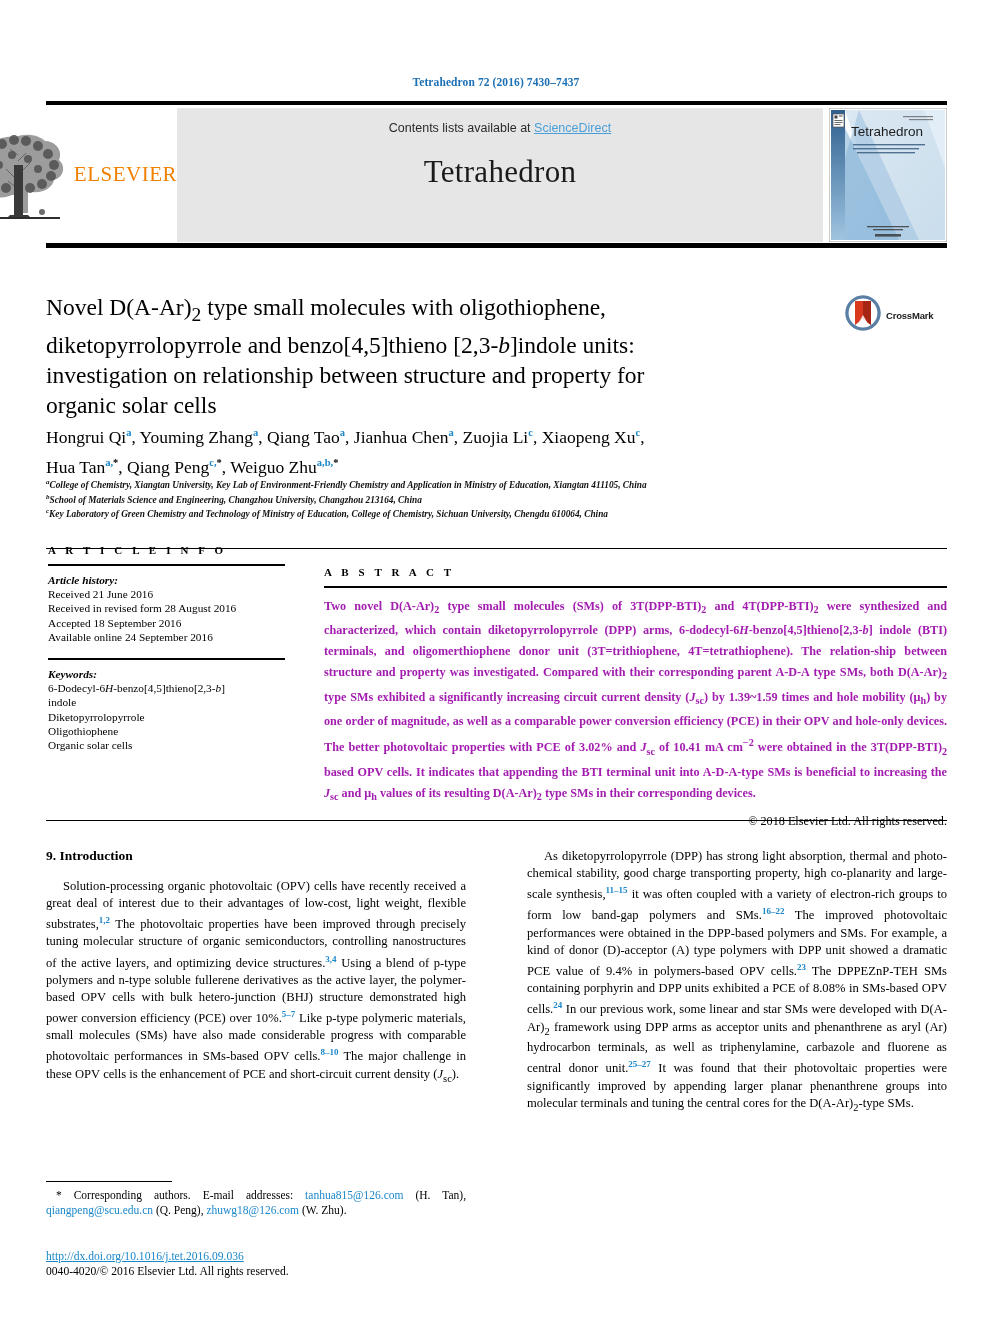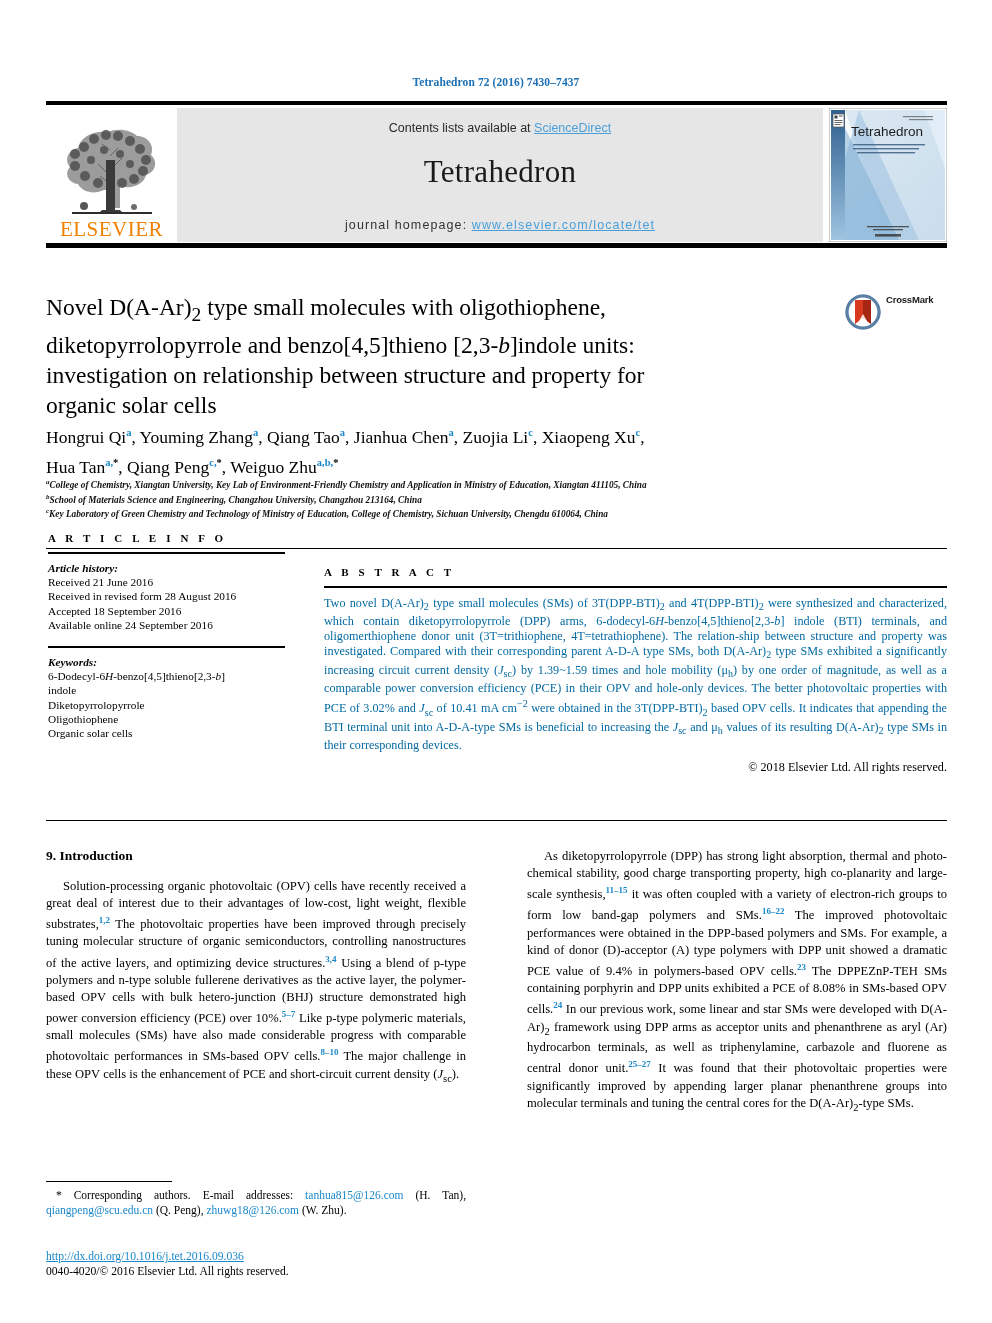--- a/index.html
+++ b/index.html
@@ -64,7 +64,7 @@
     width: 131px;
     flex: 0 0 131px;
     display: flex;
-    flex-direction: column;
+    flex-direction: row;
     justify-content: flex-end;
     align-items: center;
     background: #fff;

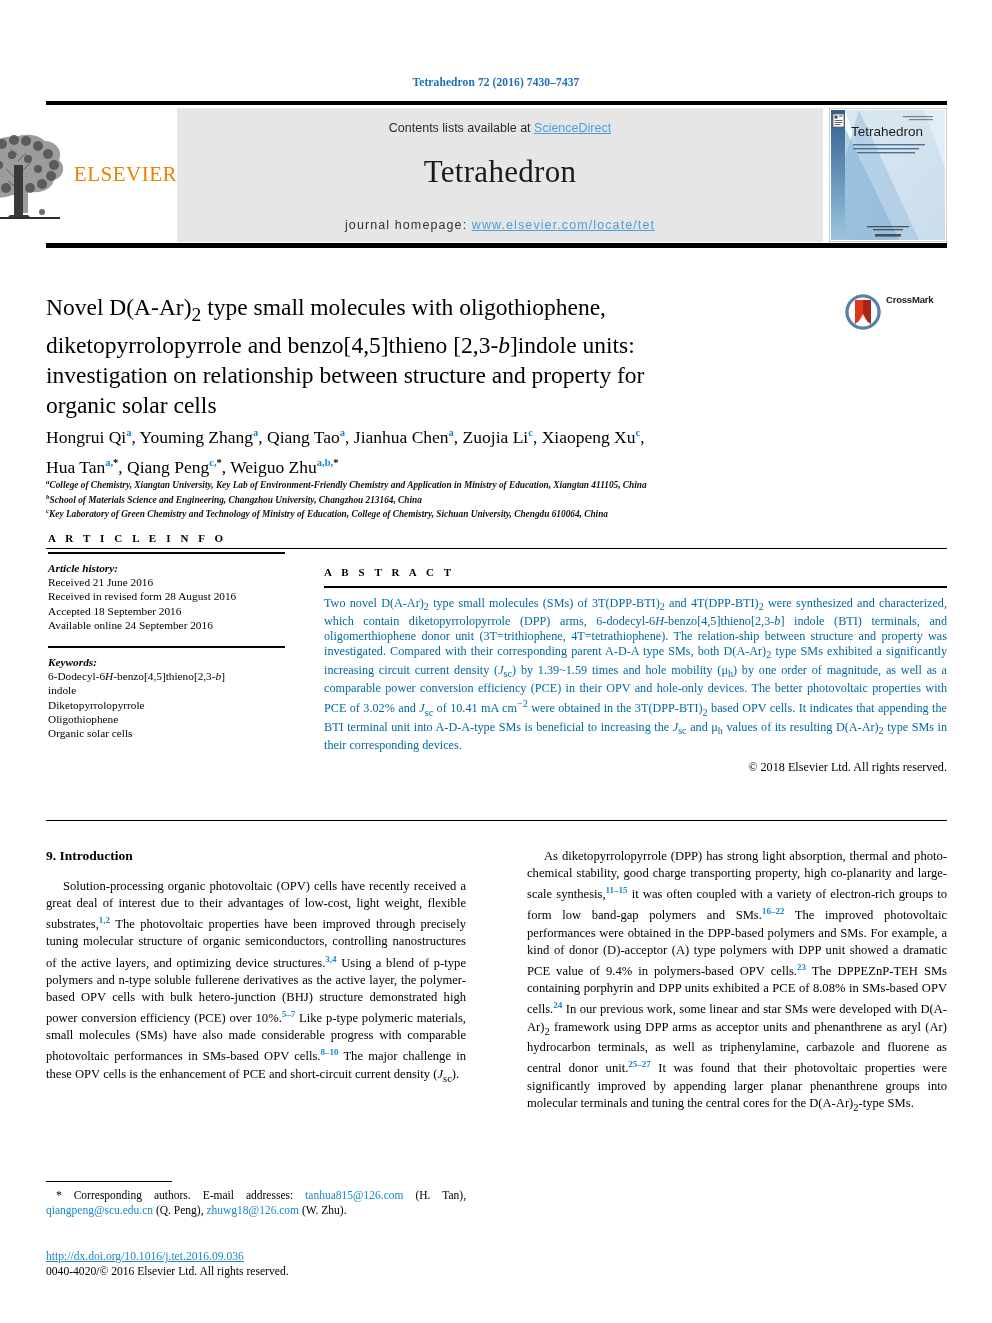--- a/index.html
+++ b/index.html
@@ -398,9 +398,6 @@
           <span>Contents lists available at </span><a class="sd" href="#">ScienceDirect</a>
         </div>
         <div class="journal-title">Tetrahedron</div>
-        <div class="homepage-line">
-          <span>journal homepage: </span><a class="url" href="#">www.elsevier.com/locate/tet</a>
-        </div>
       </div>
 
       <div class="cover-thumb">

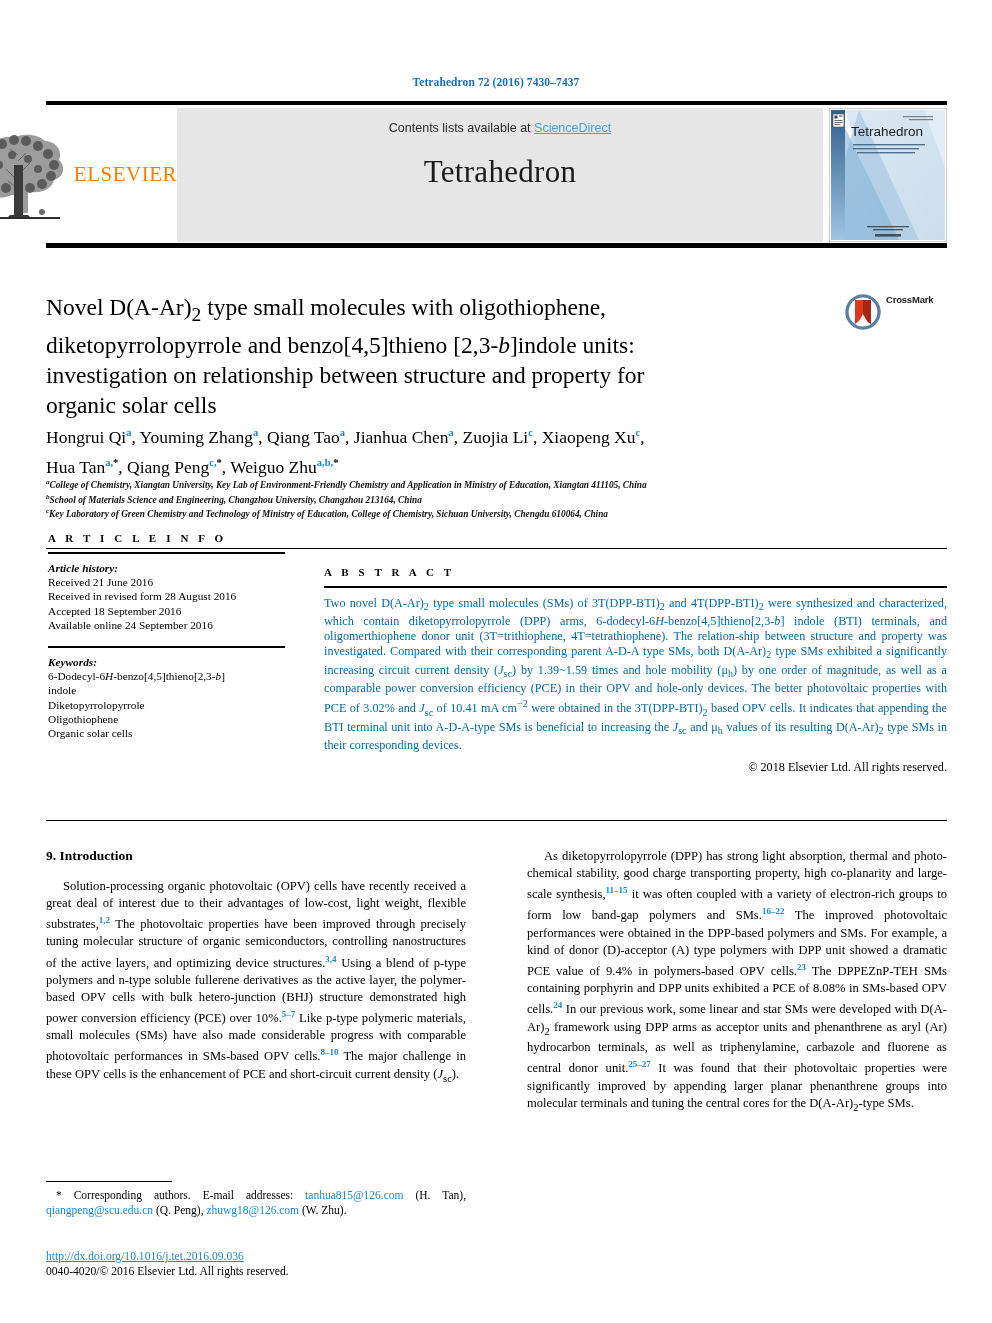--- a/index.html
+++ b/index.html
@@ -150,6 +150,7 @@
     width: 105px;
     height: 42px;
     display: flex;
+    align-items: center;
     gap: 5px;
   }
   .crossmark-label {

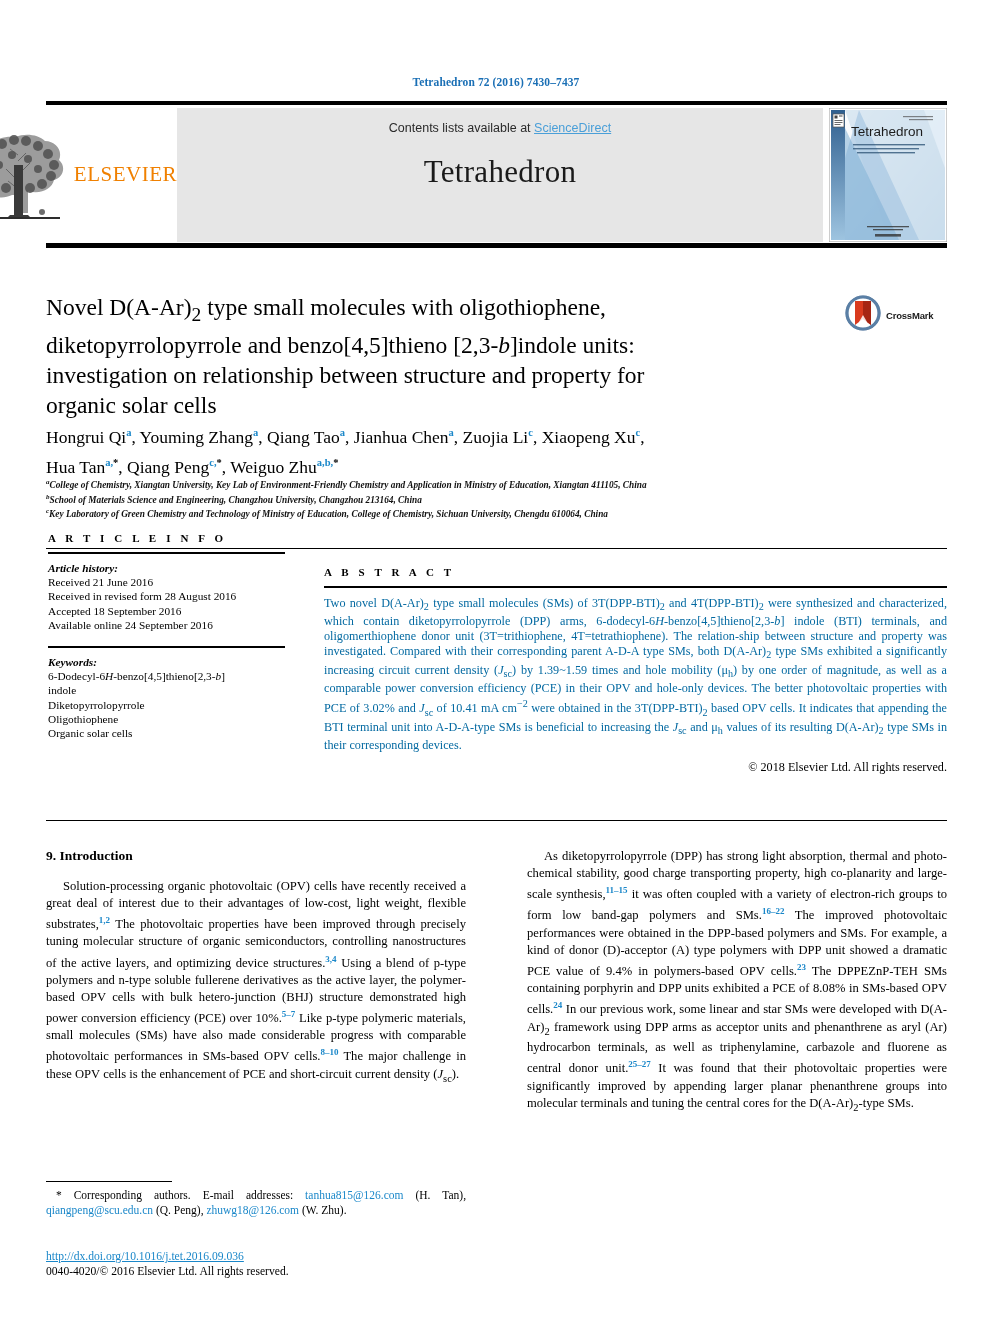--- a/index.html
+++ b/index.html
@@ -210,7 +210,7 @@
   .article-info {
     position: absolute;
     left: 48px;
-    top: 532px;
+    top: 544px;
     width: 250px;
   }
   .section-cap {

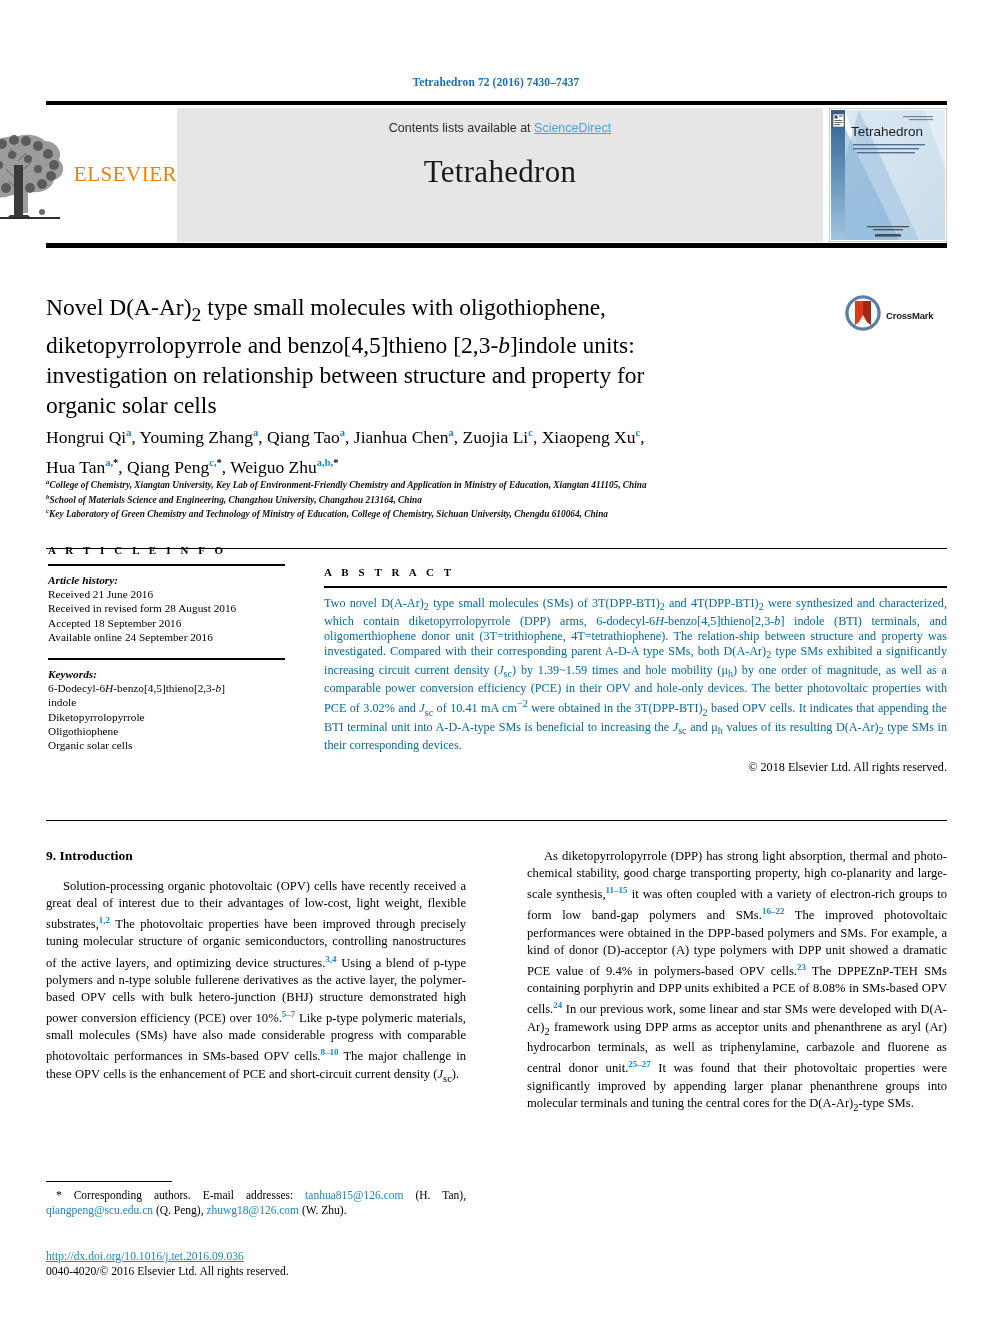--- a/index.html
+++ b/index.html
@@ -261,9 +261,10 @@
     margin-top: 8px;
     font-family: "Liberation Serif", serif;
     font-size: 12.2px;
-    line-height: 15px;
+    line-height: 21px;
     text-align: justify;
-    color: #0369a1;
+    color: #a21caf;
+    font-weight: bold;
   }
   .abs-copy {
     margin-top: 7px;

